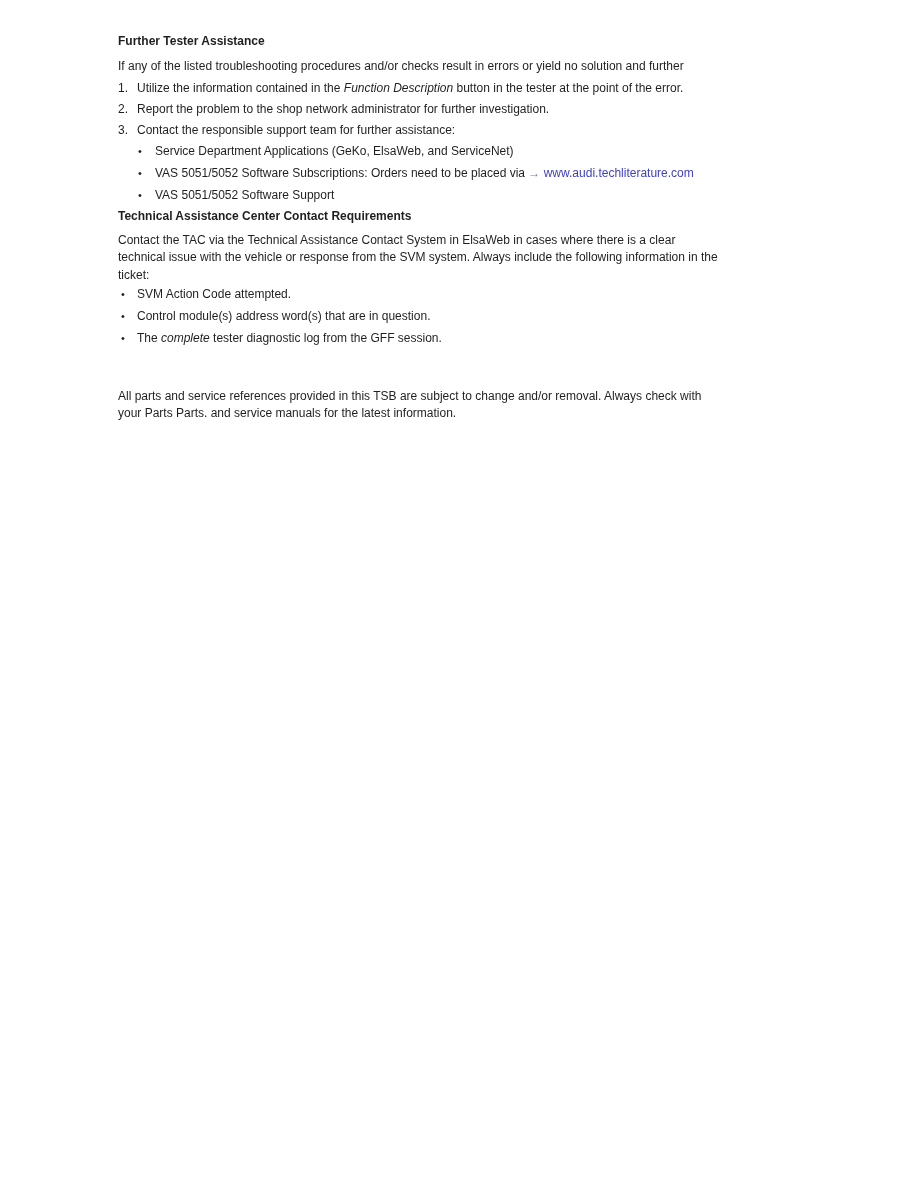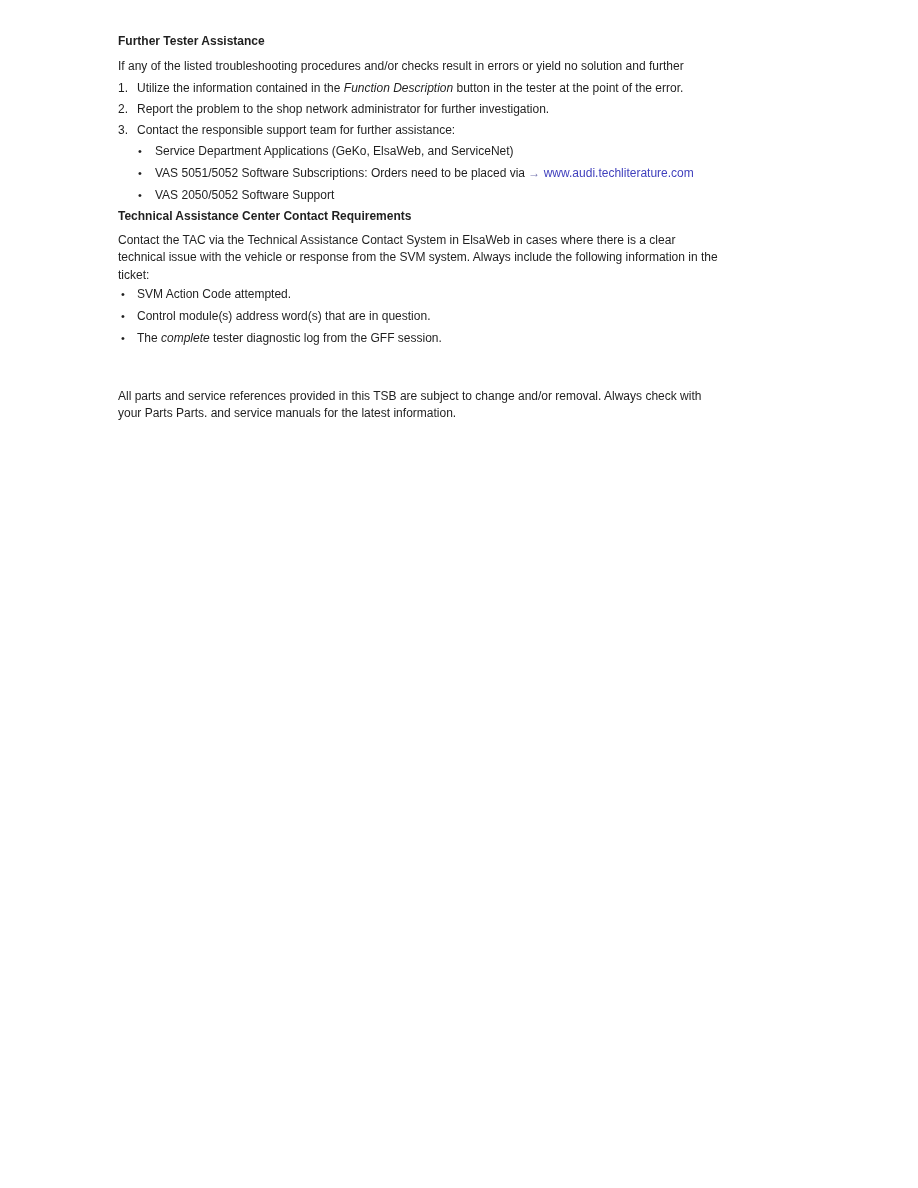--- a/index.html
+++ b/index.html
@@ -84,7 +84,7 @@
       </div>
       <div class="bullet-item">
         <span class="bullet-glyph">•</span>
-        <span><span class="b">VAS 2050/5052 Software Support</span><span></span></span>
+        <span><span class="b">VAS 5051/5052 Software Support</span><span></span></span>
       </div>
     </div>
 

